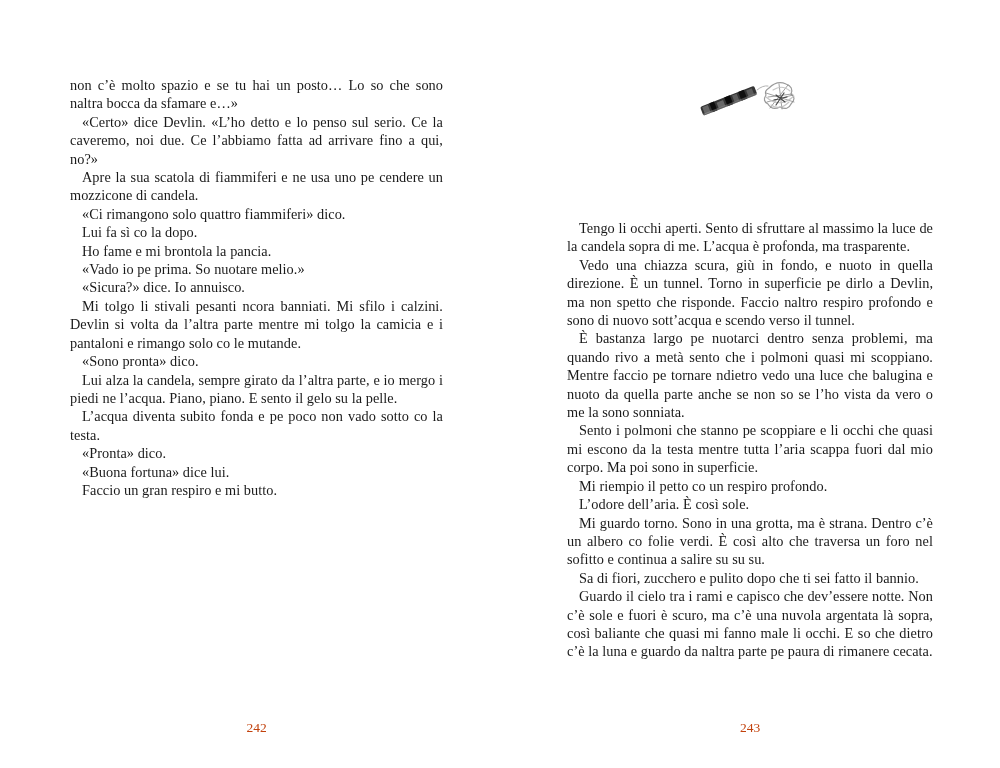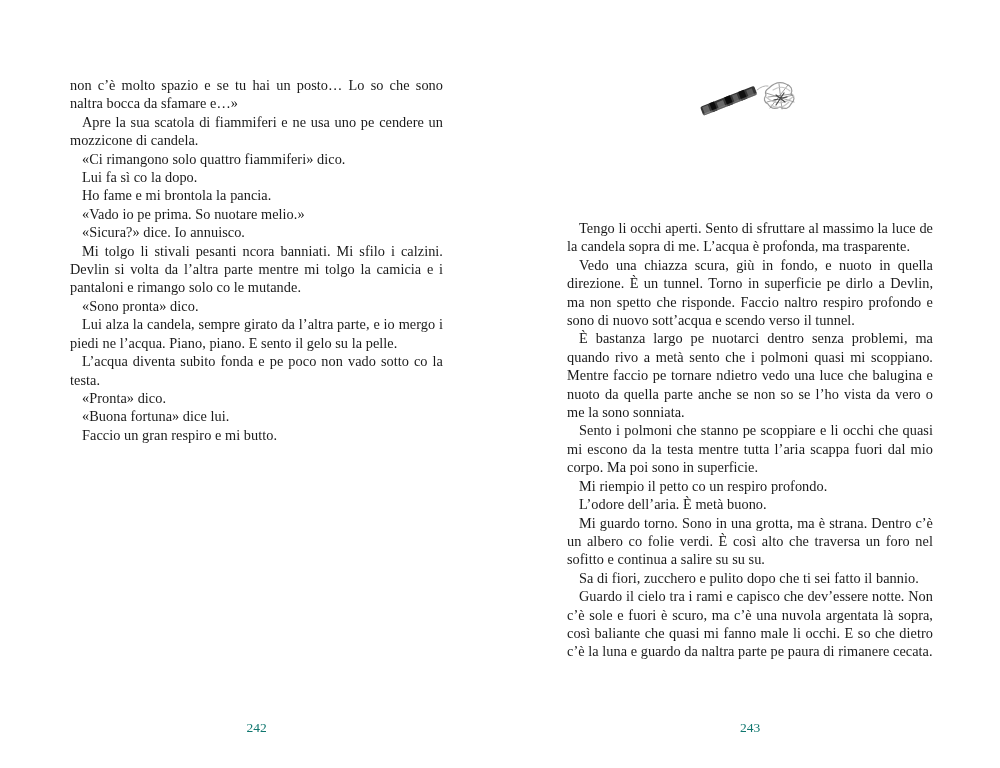--- a/index.html
+++ b/index.html
@@ -73,6 +73,7 @@
   <section>
     <div class="text-block text-left">
       <p class="continuation">non c’è molto spazio e se tu hai un posto… Lo so che sono naltra bocca da sfamare e…»</p>
+      <p>«Certo» dice Devlin. «L’ho detto e lo penso sul serio. Ce la caveremo, noi due. Ce l’abbiamo fatta ad arrivare fino a qui, no?»</p>
       <p>Apre la sua scatola di fiammiferi e ne usa uno pe cendere un mozzicone di candela.</p>
       <p>«Ci rimangono solo quattro fiammiferi» dico.</p>
       <p>Lui fa sì co la dopo.</p>

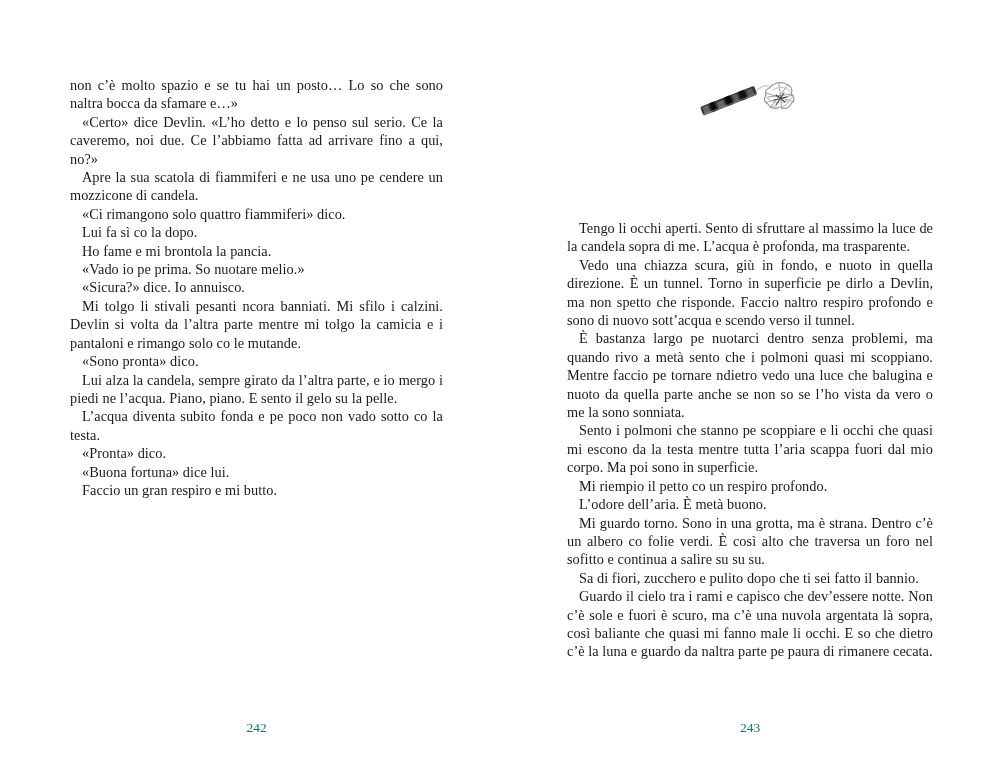--- a/index.html
+++ b/index.html
@@ -123,7 +123,7 @@
       <p>È bastanza largo pe nuotarci dentro senza problemi, ma quando rivo a metà sento che i polmoni quasi mi scoppiano. Mentre faccio pe tornare ndietro vedo una luce che balugina e nuoto da quella parte anche se non so se l’ho vista da vero o me la sono sonniata.</p>
       <p>Sento i polmoni che stanno pe scoppiare e li occhi che quasi mi escono da la testa mentre tutta l’aria scappa fuori dal mio corpo. Ma poi sono in superficie.</p>
       <p>Mi riempio il petto co un respiro profondo.</p>
-      <p>L’odore dell’aria. È metà buono.</p>
+      <p>L’odore dell’aria. È così sole.</p>
       <p>Mi guardo torno. Sono in una grotta, ma è strana. Dentro c’è un albero co folie verdi. È così alto che traversa un foro nel sofitto e continua a salire su su su.</p>
       <p>Sa di fiori, zucchero e pulito dopo che ti sei fatto il bannio.</p>
       <p>Guardo il cielo tra i rami e capisco che dev’essere notte. Non c’è sole e fuori è scuro, ma c’è una nuvola argentata là sopra, così baliante che quasi mi fanno male li occhi. E so che dietro c’è la luna e guardo da naltra parte pe paura di rimanere cecata.</p>

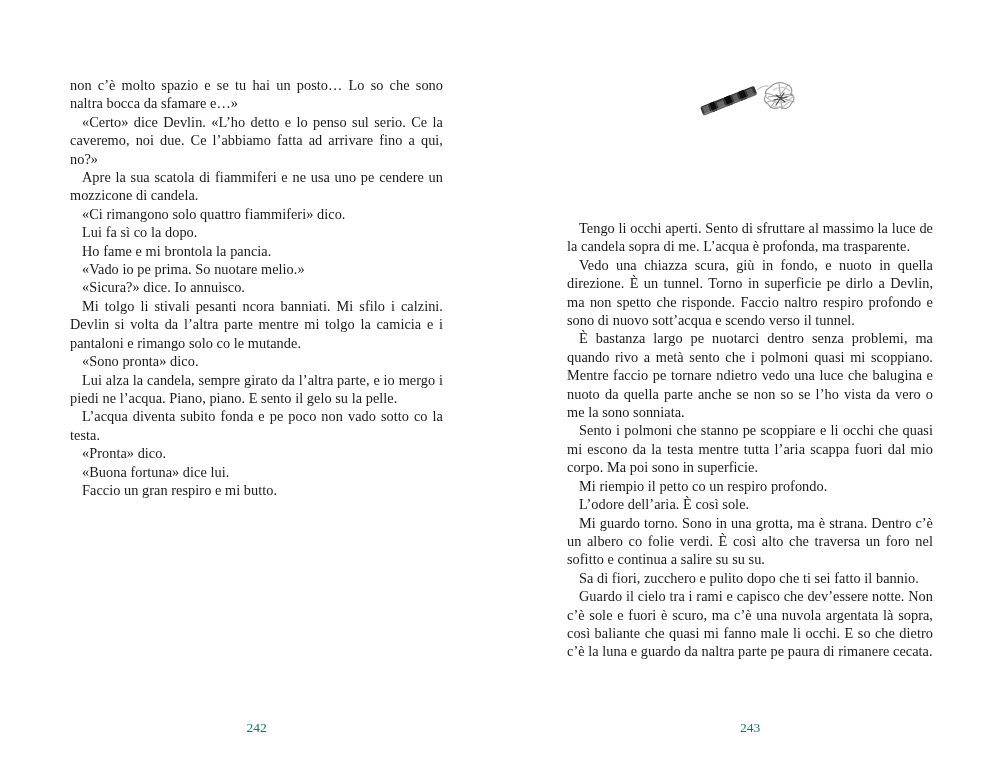--- a/index.html
+++ b/index.html
@@ -46,7 +46,7 @@
     position: absolute;
     top: 720px;
     font-size: 13.5px;
-    color: #0f766e;
+    color: #c2410c;
     text-align: center;
   }
   .folio-left {

